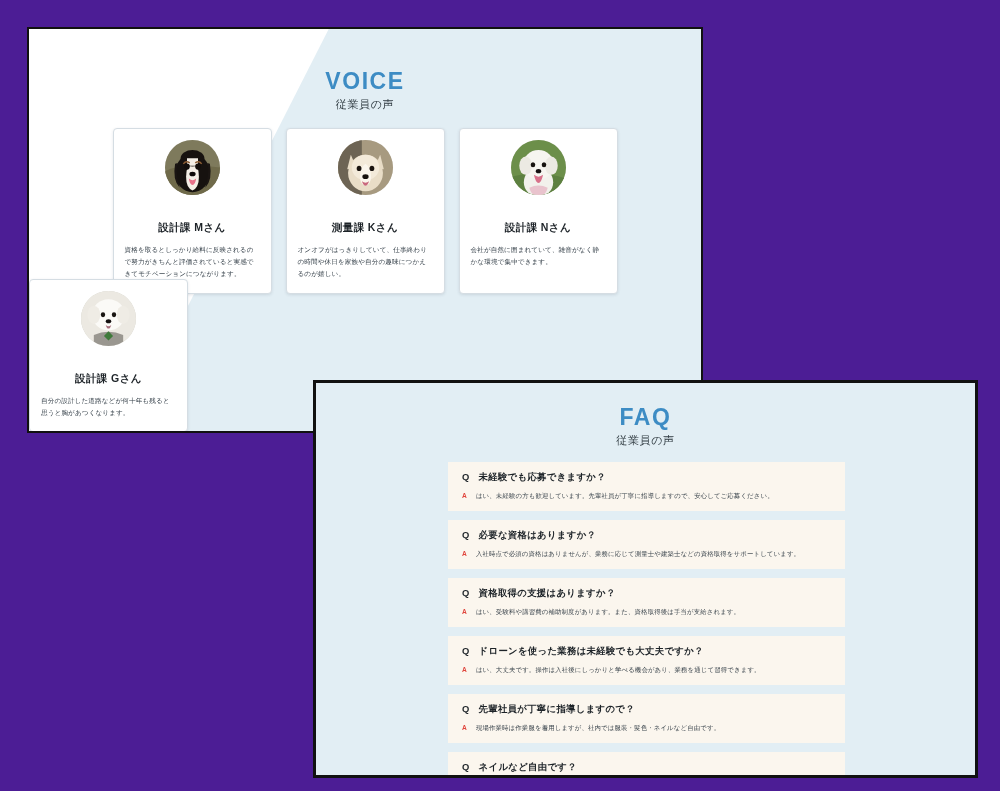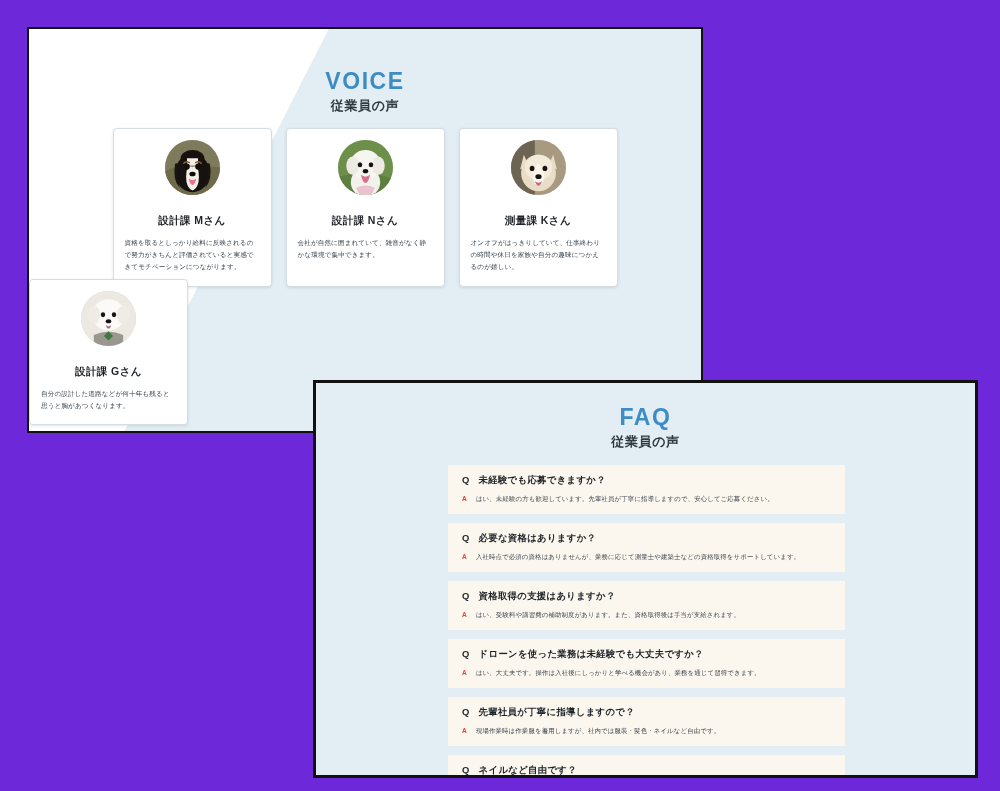--- a/index.html
+++ b/index.html
@@ -9,7 +9,7 @@
     font-family:"Liberation Sans", "DejaVu Sans", sans-serif;
     overflow:hidden;
   }
-  #stage { position:relative; width:1000px; height:791px; background:#6d28d9; }
+  #stage { position:relative; width:1000px; height:791px; background:#4c1d95; }
 
   
   .voice-panel {

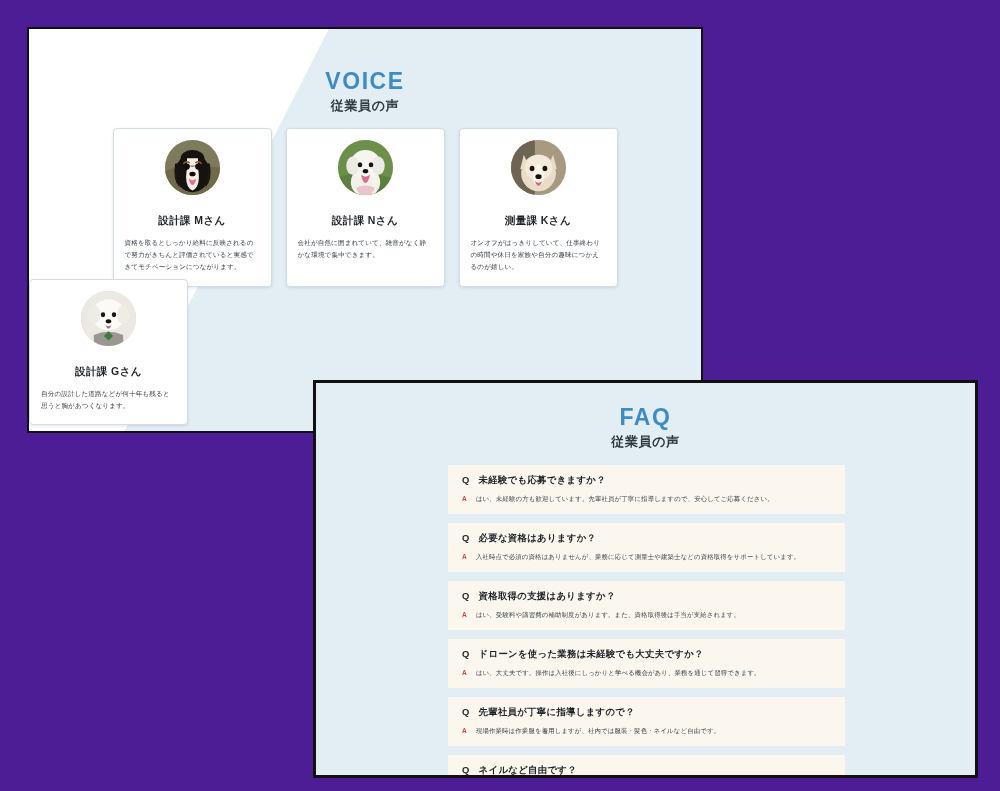--- a/index.html
+++ b/index.html
@@ -33,8 +33,8 @@
     color:#3d8cc4; line-height:1.05;
   }
   .sec-sub {
-    margin-top:4px; font-size:13px; color:#2f3a40;
-    letter-spacing:0.6px; font-weight:700;
+    margin-top:4px; font-size:11px; color:#2f3a40;
+    letter-spacing:0.6px; font-weight:400;
   }
 
   .voice-row {

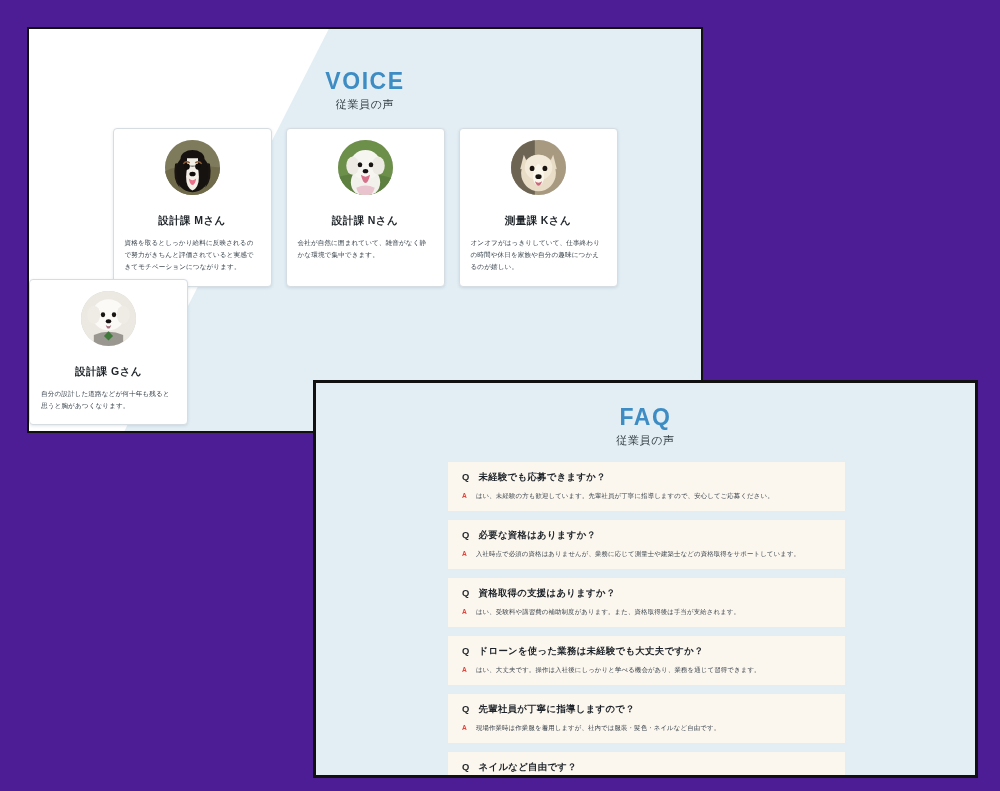--- a/index.html
+++ b/index.html
@@ -61,7 +61,7 @@
   }
   .avatar svg { display:block; width:100%; height:100%; }
   .vname {
-    margin-top:19px; font-size:10.5px; font-weight:700;
+    margin-top:26px; font-size:10.5px; font-weight:700;
     color:#1d2328; letter-spacing:0.4px;
   }
   .vquote {

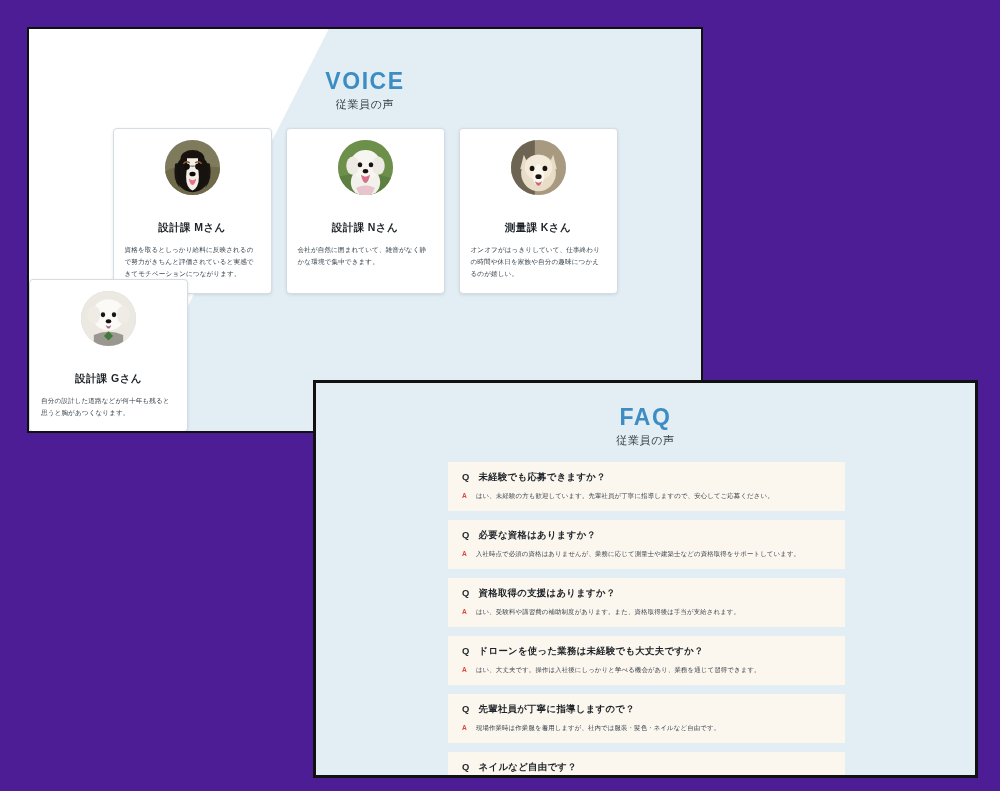--- a/index.html
+++ b/index.html
@@ -139,6 +139,26 @@
         <article class="vcard vcard-tall">
           <div class="avatar">
             <svg viewBox="0 0 60 60" preserveAspectRatio="xMidYMid slice">
+              <rect width="60" height="60" fill="#a79a80"></rect>
+              <path d="M0 0 h26 v60 h-26 Z" fill="#6d6454"></path>
+              <path d="M14 16 L10 32 L20 30 Z" fill="#e8dcc6"></path>
+              <path d="M46 16 L50 32 L40 30 Z" fill="#e8dcc6"></path>
+              <ellipse cx="30" cy="36" rx="19" ry="20" fill="#e9ddc7"></ellipse>
+              <ellipse cx="30" cy="30" rx="15" ry="14" fill="#f3ead9"></ellipse>
+              <path d="M30 26 Q36 30 36 40 Q36 48 30 50 Q24 48 24 40 Q24 30 30 26 Z" fill="#fbf6ec"></path>
+              <ellipse cx="23" cy="31" rx="2.6" ry="2.9" fill="#1a1410"></ellipse>
+              <ellipse cx="37" cy="31" rx="2.6" ry="2.9" fill="#1a1410"></ellipse>
+              <ellipse cx="30" cy="40" rx="3.4" ry="2.6" fill="#17120e"></ellipse>
+              <path d="M26 45 q4 3 8 0 q-2 5 -4 5 q-2 0 -4 -5 Z" fill="#c9697d"></path>
+            </svg>
+          </div>
+          <div class="vname">測量課 Kさん</div>
+          <div class="vquote">オンオフがはっきりしていて、仕事終わりの時間や休日を家族や自分の趣味につかえるのが嬉しい。</div>
+        </article>
+
+        <article class="vcard vcard-tall">
+          <div class="avatar">
+            <svg viewBox="0 0 60 60" preserveAspectRatio="xMidYMid slice">
               <rect width="60" height="60" fill="#6c8f4a"></rect>
               <path d="M0 40 Q30 32 60 42 L60 60 L0 60 Z" fill="#5d8040"></path>
               <ellipse cx="30" cy="46" rx="16" ry="16" fill="#f2f1ec"></ellipse>
@@ -156,26 +176,6 @@
           <div class="vquote">会社が自然に囲まれていて、雑音がなく静かな環境で集中できます。</div>
         </article>
 
-        <article class="vcard vcard-tall">
-          <div class="avatar">
-            <svg viewBox="0 0 60 60" preserveAspectRatio="xMidYMid slice">
-              <rect width="60" height="60" fill="#a79a80"></rect>
-              <path d="M0 0 h26 v60 h-26 Z" fill="#6d6454"></path>
-              <path d="M14 16 L10 32 L20 30 Z" fill="#e8dcc6"></path>
-              <path d="M46 16 L50 32 L40 30 Z" fill="#e8dcc6"></path>
-              <ellipse cx="30" cy="36" rx="19" ry="20" fill="#e9ddc7"></ellipse>
-              <ellipse cx="30" cy="30" rx="15" ry="14" fill="#f3ead9"></ellipse>
-              <path d="M30 26 Q36 30 36 40 Q36 48 30 50 Q24 48 24 40 Q24 30 30 26 Z" fill="#fbf6ec"></path>
-              <ellipse cx="23" cy="31" rx="2.6" ry="2.9" fill="#1a1410"></ellipse>
-              <ellipse cx="37" cy="31" rx="2.6" ry="2.9" fill="#1a1410"></ellipse>
-              <ellipse cx="30" cy="40" rx="3.4" ry="2.6" fill="#17120e"></ellipse>
-              <path d="M26 45 q4 3 8 0 q-2 5 -4 5 q-2 0 -4 -5 Z" fill="#c9697d"></path>
-            </svg>
-          </div>
-          <div class="vname">測量課 Kさん</div>
-          <div class="vquote">オンオフがはっきりしていて、仕事終わりの時間や休日を家族や自分の趣味につかえるのが嬉しい。</div>
-        </article>
-
       </div>
 
       <div class="voice-row voice-row-2">

